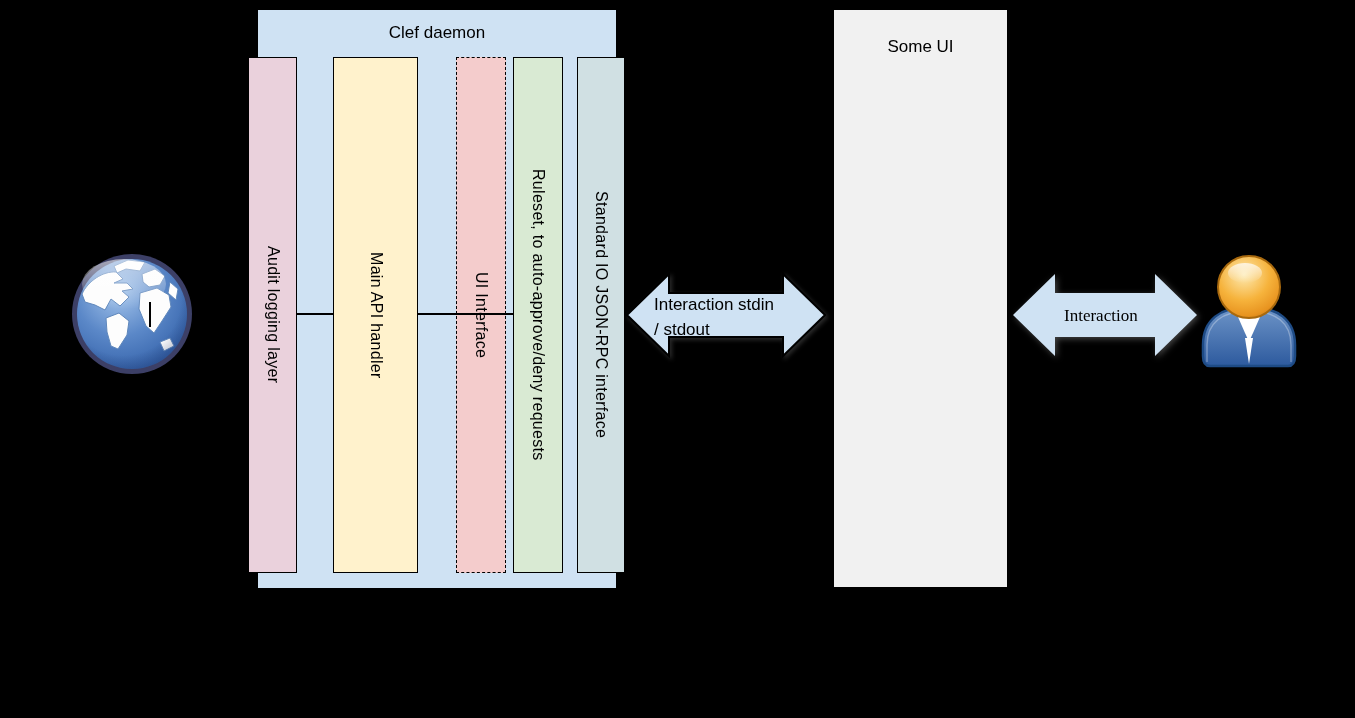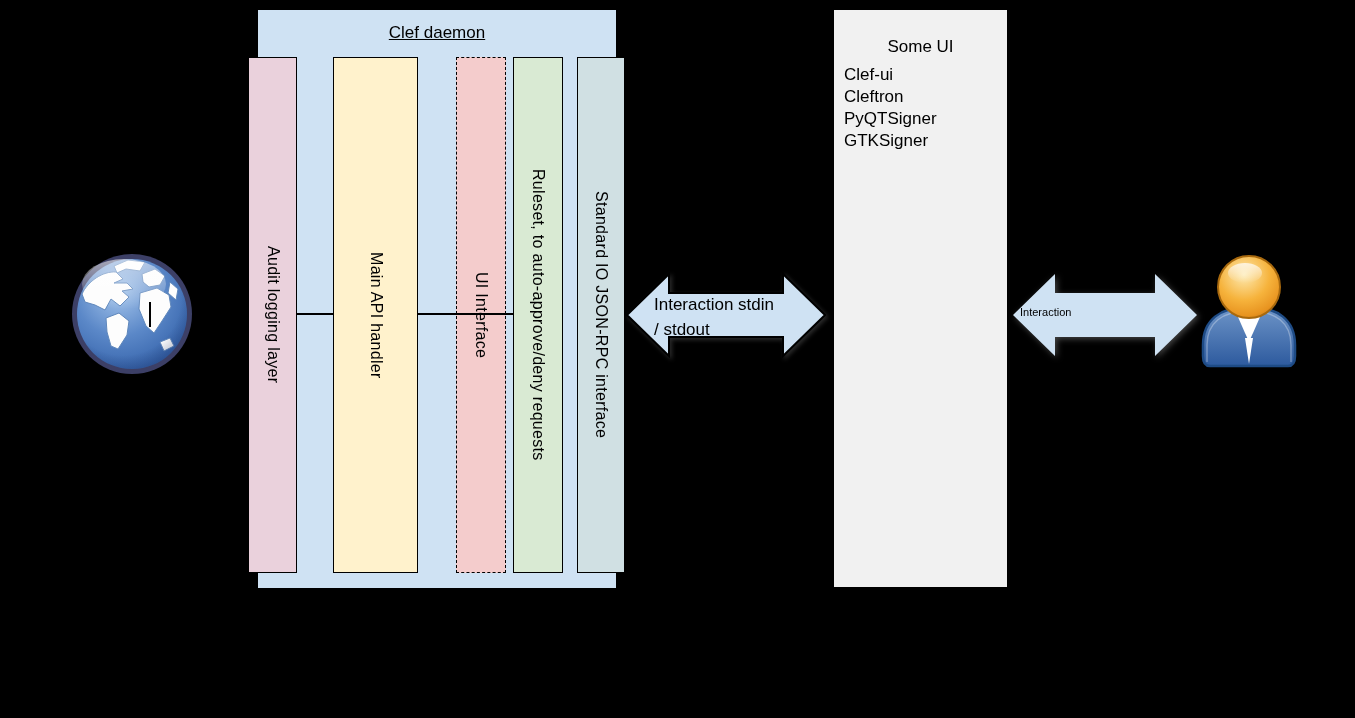--- a/index.html
+++ b/index.html
@@ -10,7 +10,7 @@
   
   .daemon-box{left:257px;top:9px;width:360px;height:580px;background:#cfe2f3;
               border:1.5px solid #000;box-sizing:border-box;}
-  .daemon-title{width:100%;text-align:center;padding-top:13px;font-size:17px;text-decoration:underline;}
+  .daemon-title{width:100%;text-align:center;padding-top:13px;font-size:17px;}
 
   
   .bar{top:57px;height:516px;border:1.5px solid #000;box-sizing:border-box;

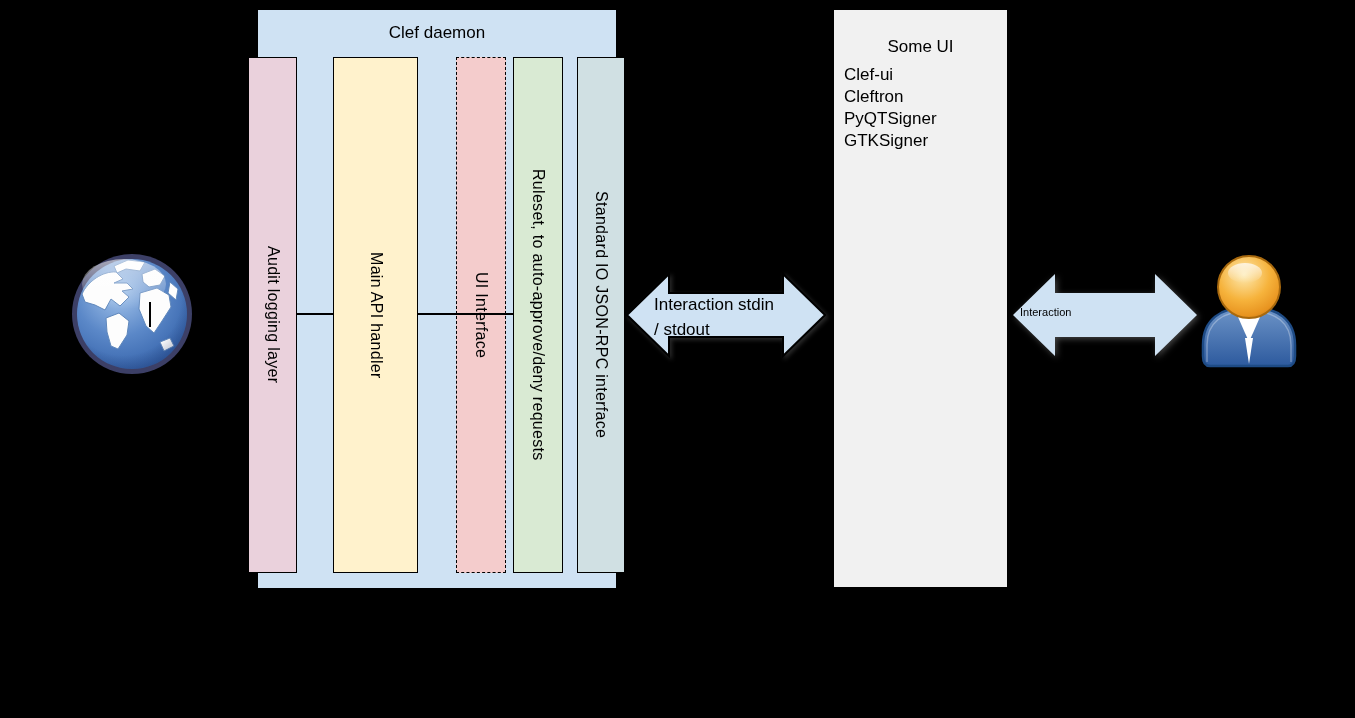--- a/index.html
+++ b/index.html
@@ -125,12 +125,6 @@
 
   <div class="abs someui-box">
     <div class="someui-title">Some UI</div>
-    <ul class="someui-list">
-      <li>Clef-ui</li>
-      <li>Cleftron</li>
-      <li>PyQTSigner</li>
-      <li>GTKSigner</li>
-    </ul>
   </div>
 
   <div class="abs arrow-user">

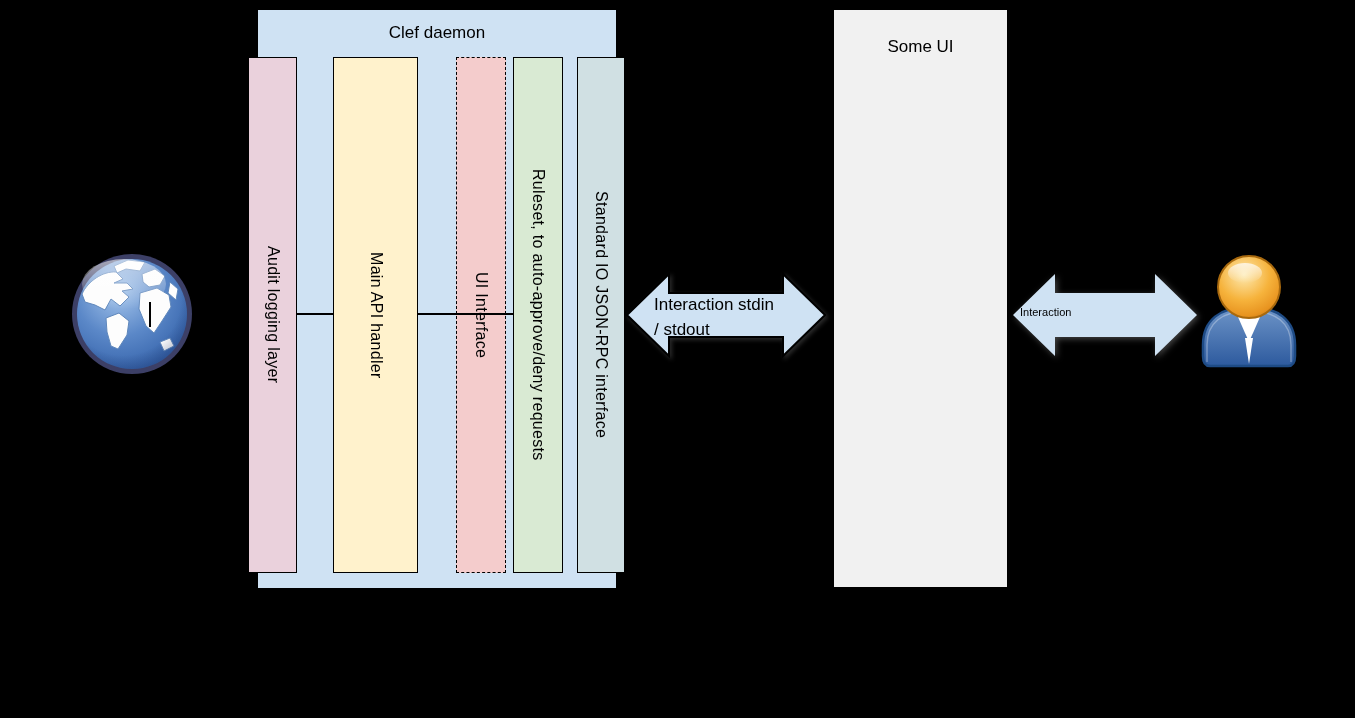--- a/index.html
+++ b/index.html
@@ -33,7 +33,7 @@
   .arrow-stdin{left:626px;top:272px;filter:drop-shadow(2px 2px 2px rgba(120,120,120,0.35));}
   .arrow-stdin-text{left:654px;top:292px;font-size:17px;line-height:25px;}
   .arrow-user{left:1012px;top:272px;filter:drop-shadow(2px 2px 3px rgba(150,150,150,0.45));}
-  .arrow-user-text{left:1020px;top:306px;font-size:11px;}
+  .arrow-user-text{left:1064px;top:306px;font-size:17px;font-family:Liberation Serif, serif;}
 
   
   .someui-box{left:833px;top:9px;width:175px;height:579px;background:#f1f1f1;

